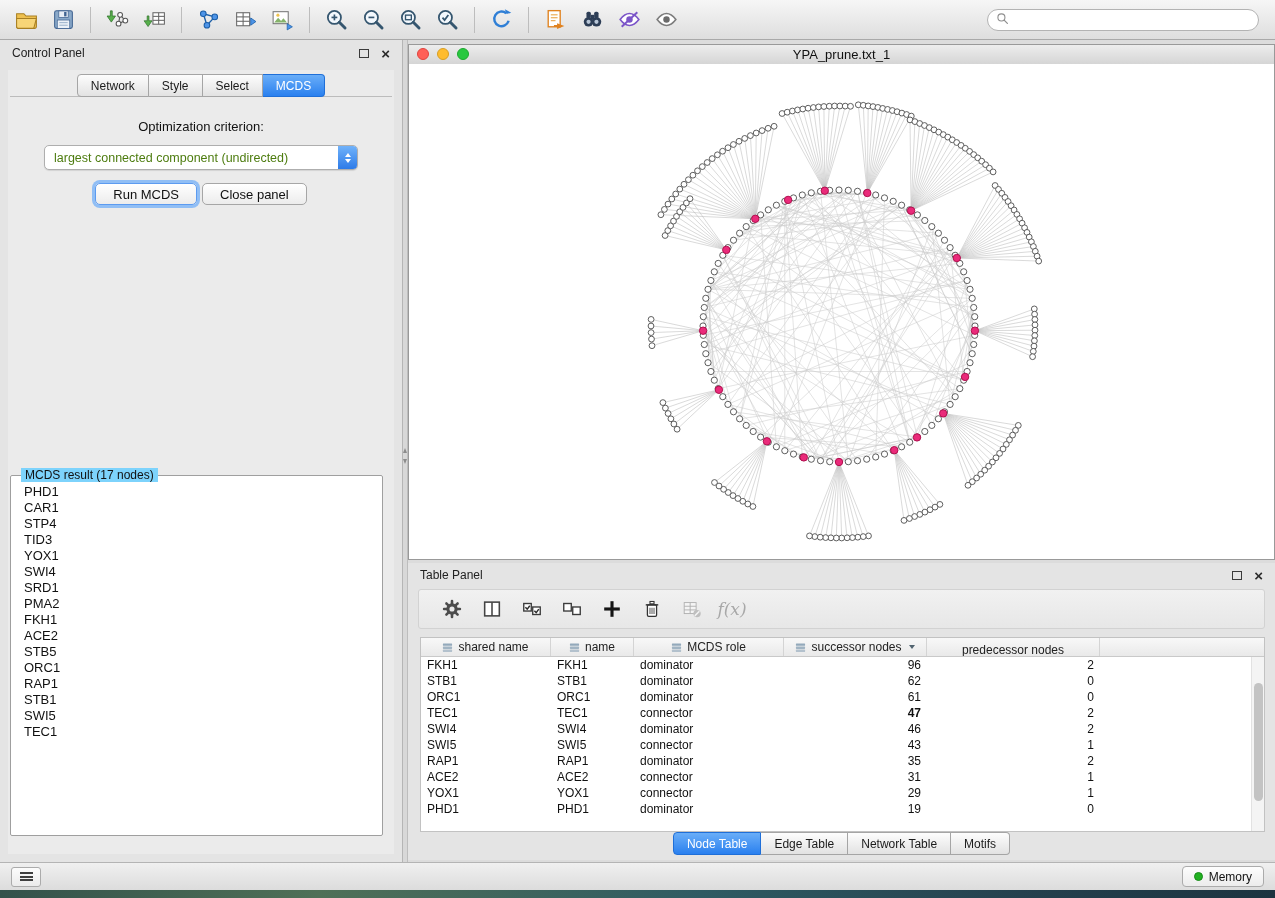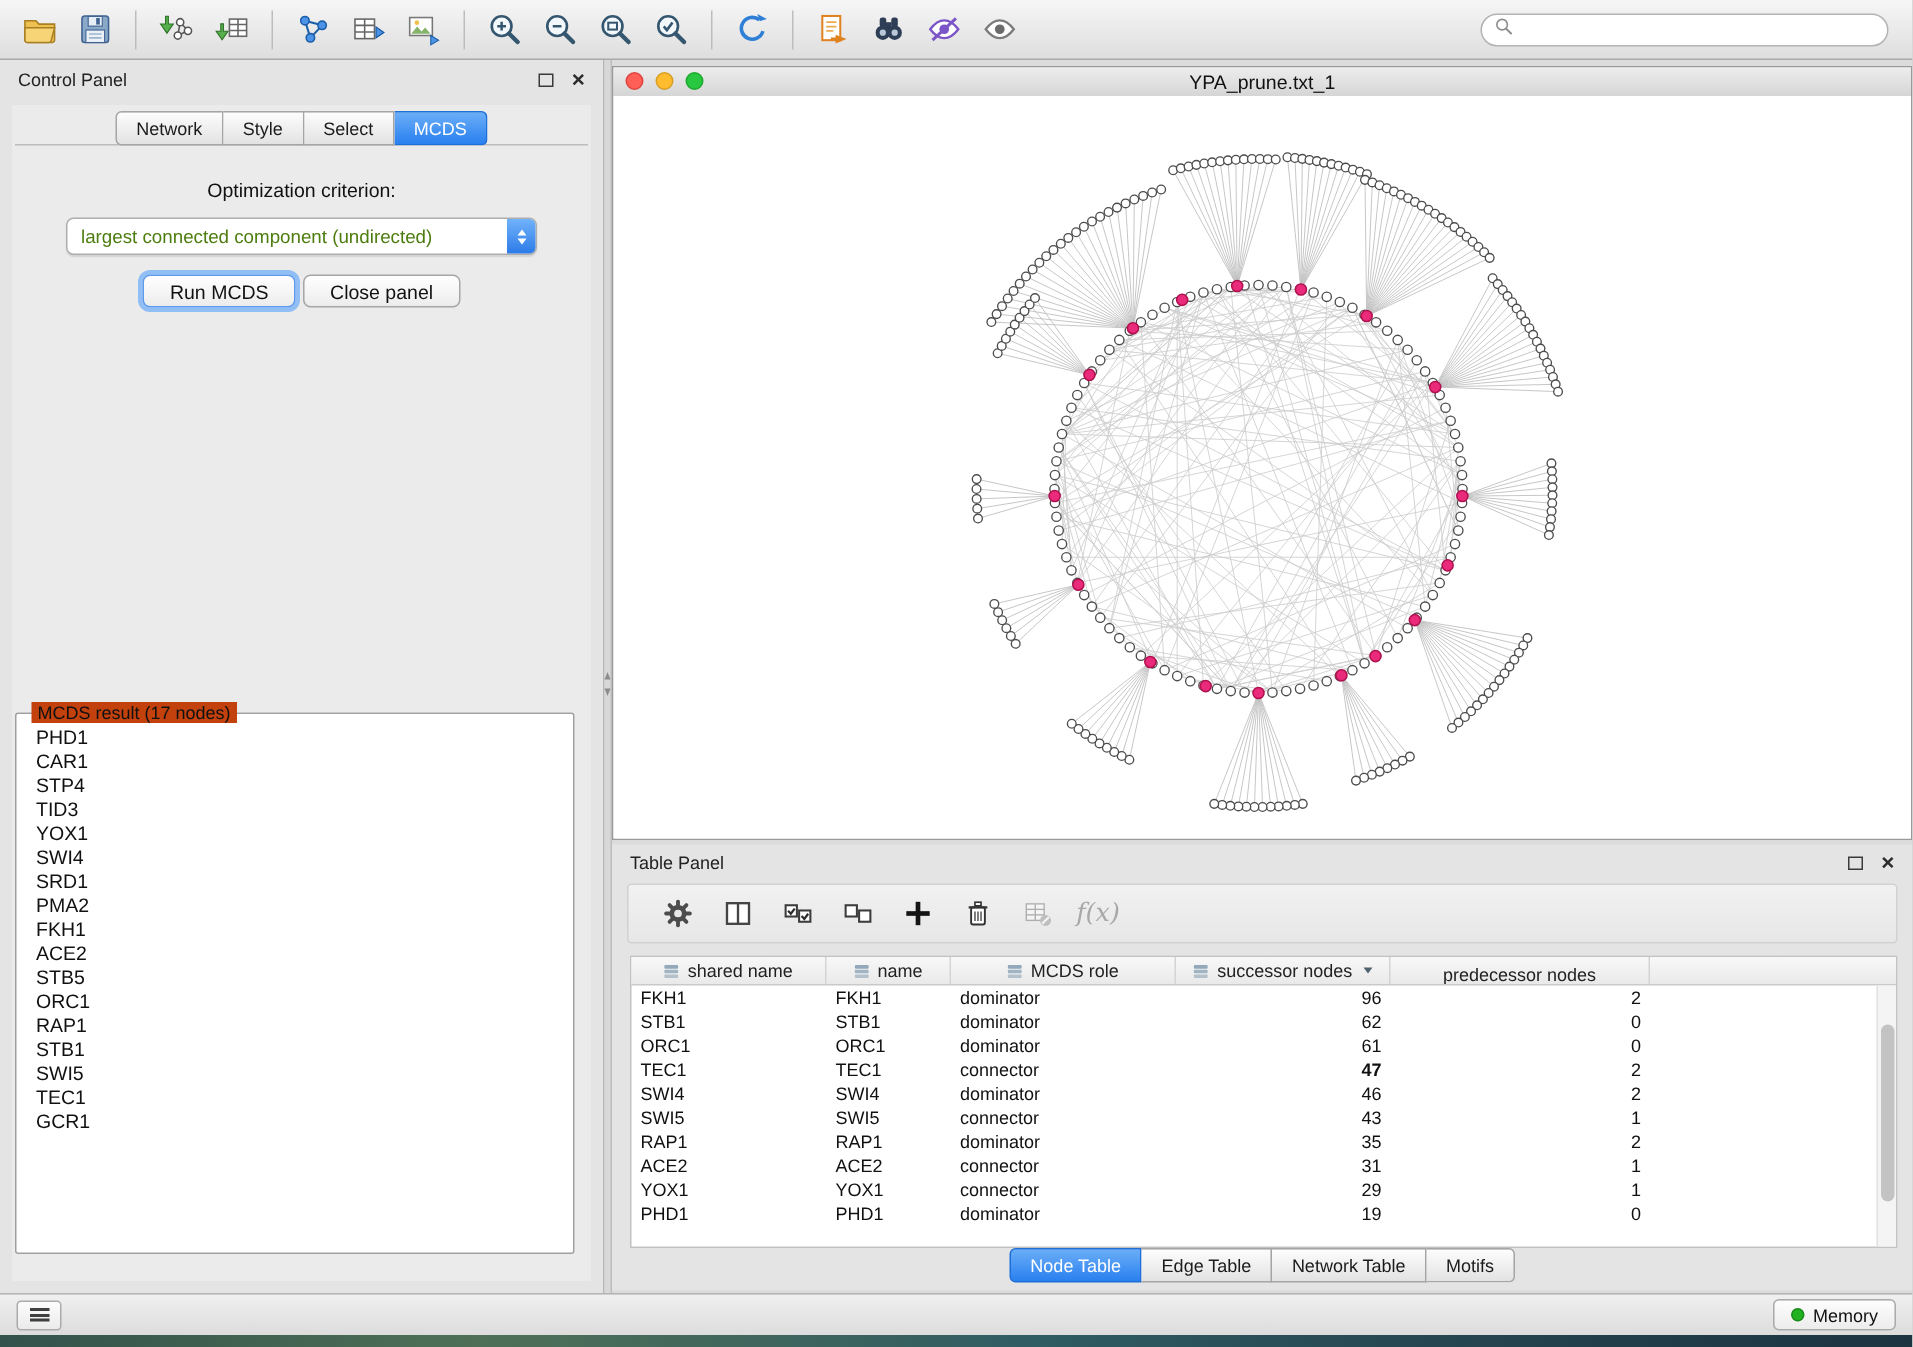--- a/index.html
+++ b/index.html
@@ -35,7 +35,7 @@
   .mac-btn{height:22px;padding:0 17px;font-size:13px;background:linear-gradient(#ffffff,#ececec);border:1px solid #a6a6a6;border-radius:5px;color:#111;font-family:"Liberation Sans",sans-serif;cursor:default;}
   .mac-btn.focus{box-shadow:0 0 0 3px rgba(96,166,251,.65);border-color:#5c9bf0;}
   .result-box{position:absolute;left:2px;top:398px;width:373px;height:368px;border:1px solid #9f9f9f;border-radius:2px;margin:0;padding:2px 4px 4px;background:#fff;box-sizing:border-box;}
-  .result-box legend{font-size:12px;color:#111;margin-left:6px;padding:0 4px;background:#c2410c;}
+  .result-box legend{font-size:12px;color:#111;margin-left:6px;padding:0 4px;background:#7dd3fc;}
   .result-list{height:calc(100% - 6px);overflow:hidden;background:#fff;}
   .result-item{height:16px;line-height:16px;padding-left:9px;font-size:13px;color:#111;}
   

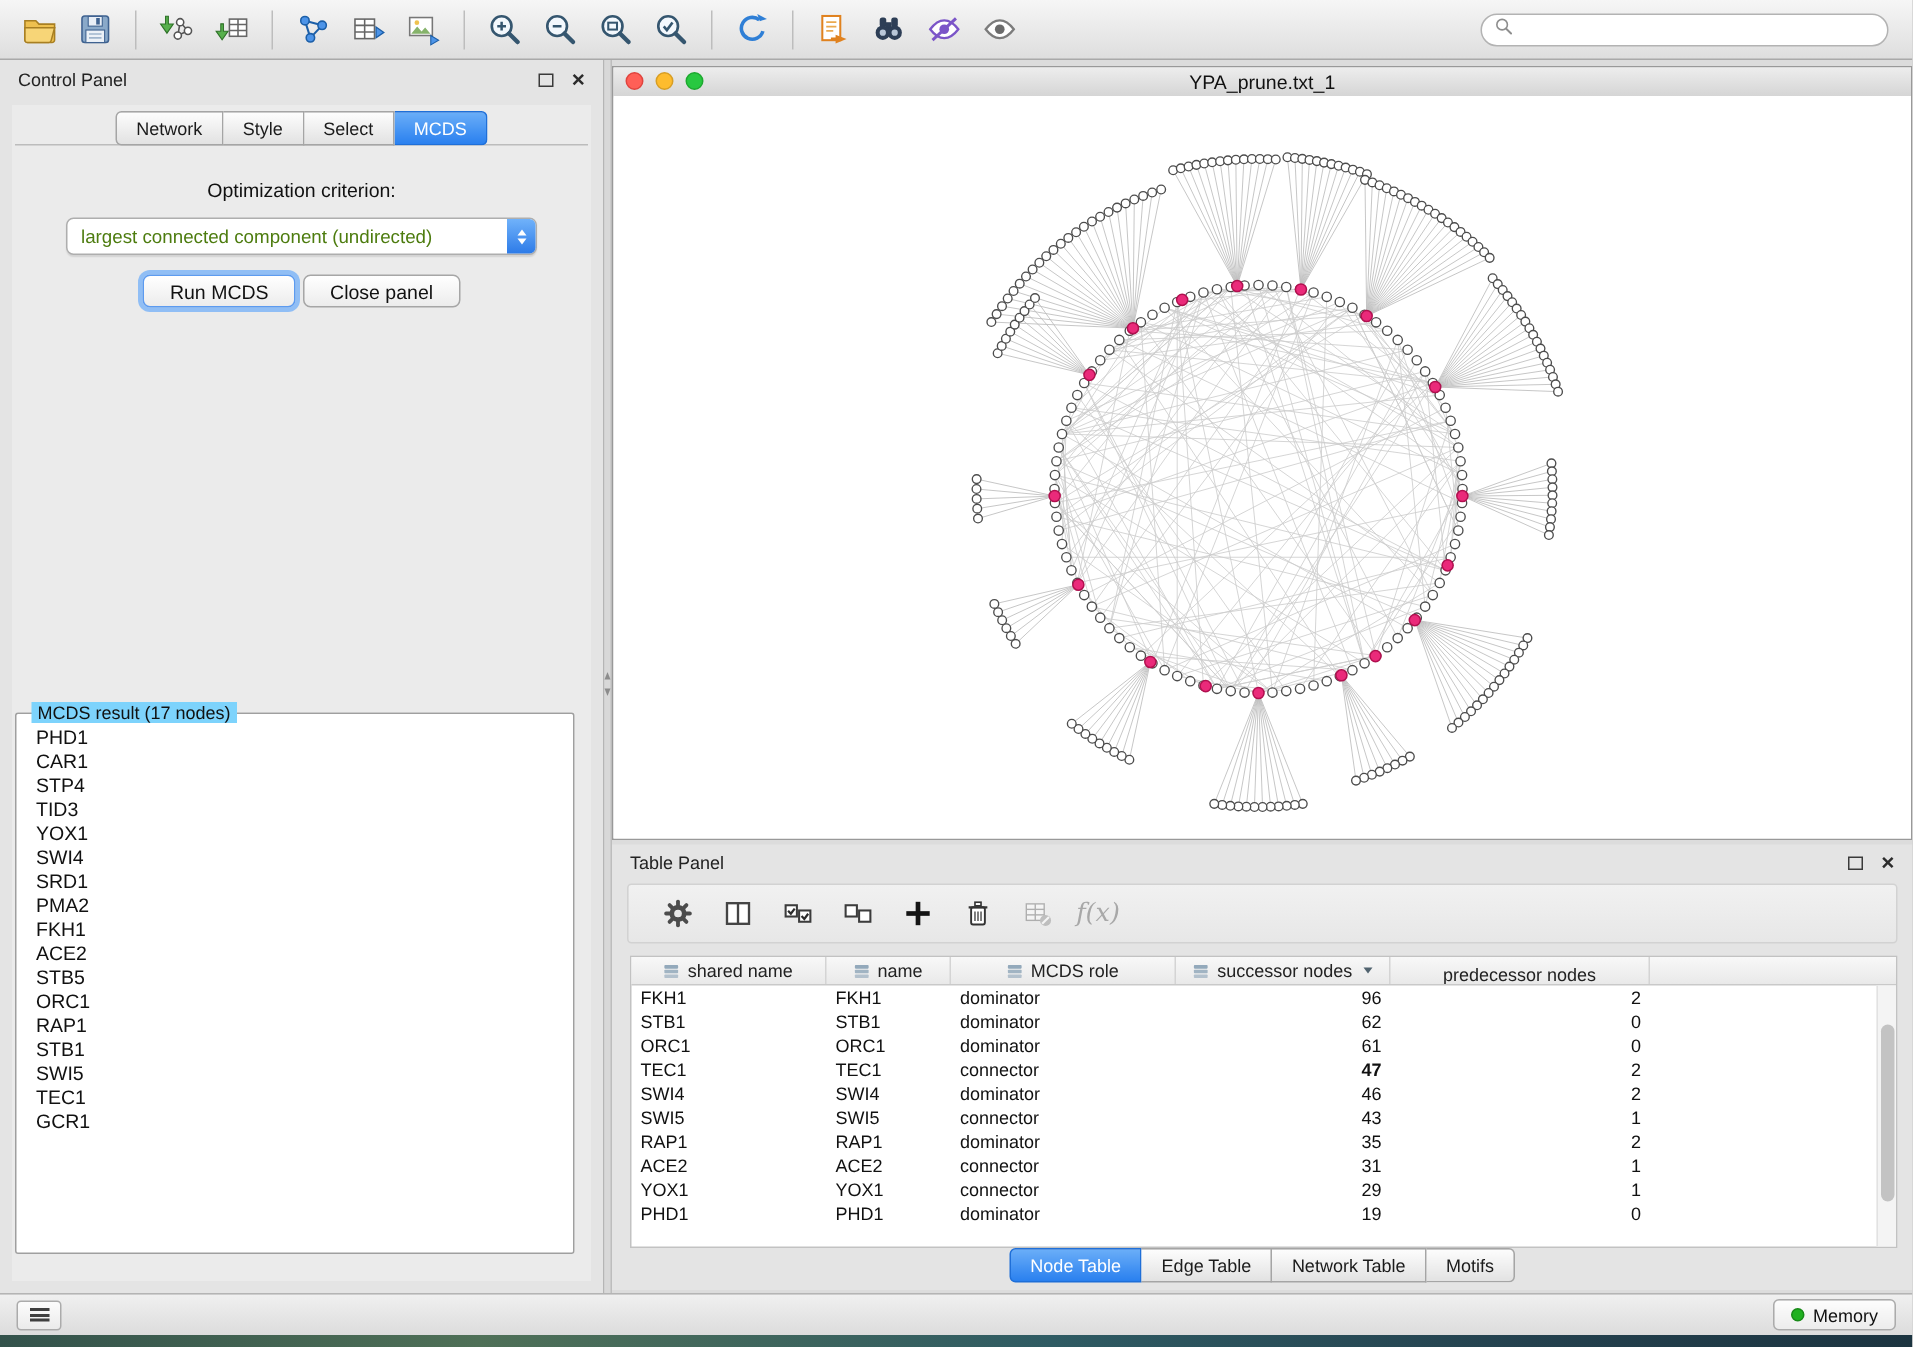--- a/index.html
+++ b/index.html
@@ -325,7 +325,6 @@
             <div class="result-item">STB1</div>
             <div class="result-item">SWI5</div>
             <div class="result-item">TEC1</div>
-            <div class="result-item">GCR1</div>
           </div>
       </fieldset>
     </div>

